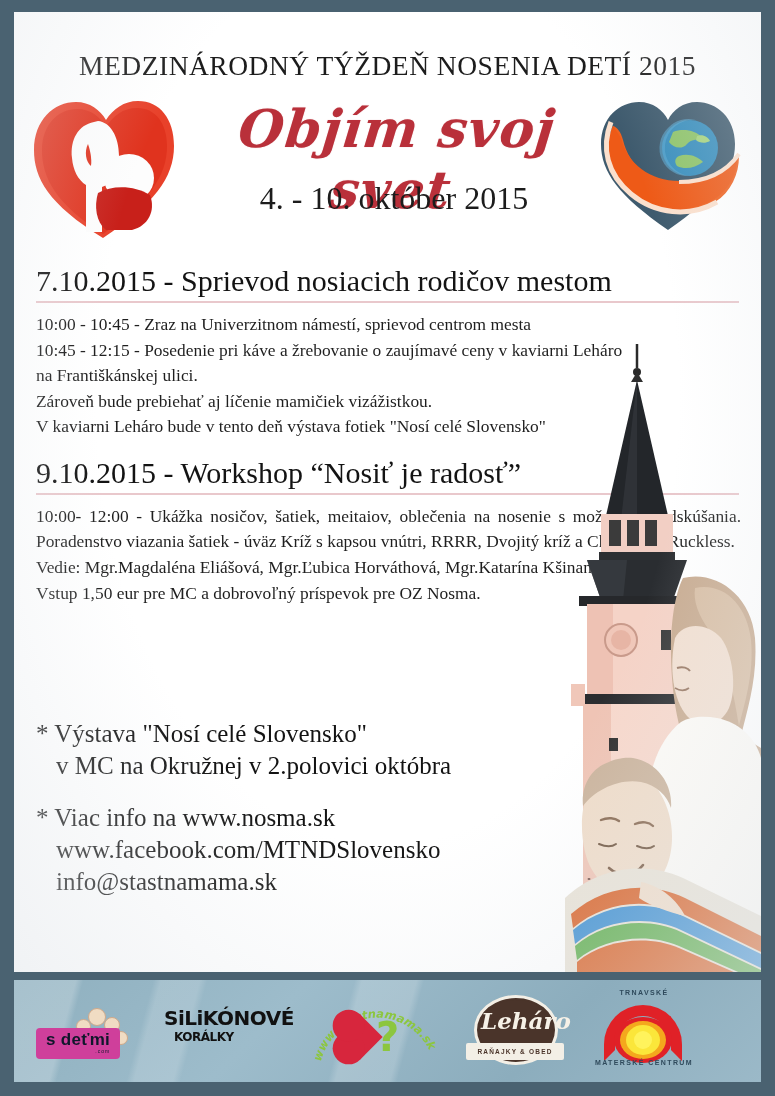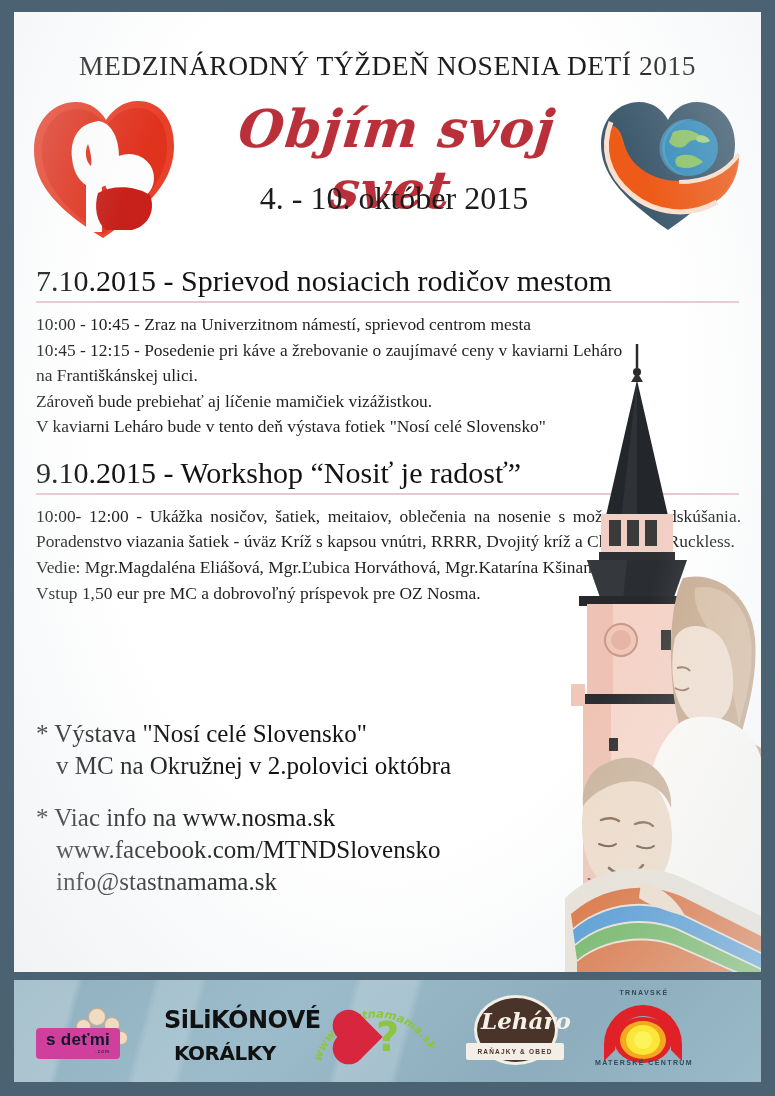--- a/index.html
+++ b/index.html
@@ -160,7 +160,7 @@
   
   .silikon{width:128px;height:62px;margin-right:24px;
     font-family:"DejaVu Sans",sans-serif;font-weight:bold;}
-  .silikon .l1{position:absolute;left:2px;top:6px;font-size:24px;color:#111;letter-spacing:-.5px;white-space:nowrap;}
+  .silikon .l1{position:absolute;left:2px;top:6px;font-size:20px;color:#111;letter-spacing:-.5px;white-space:nowrap;}
   .silikon .l2{position:absolute;left:12px;top:30px;font-size:20px;color:#111;letter-spacing:-.5px;white-space:nowrap;margin-top:11px;}
 
   

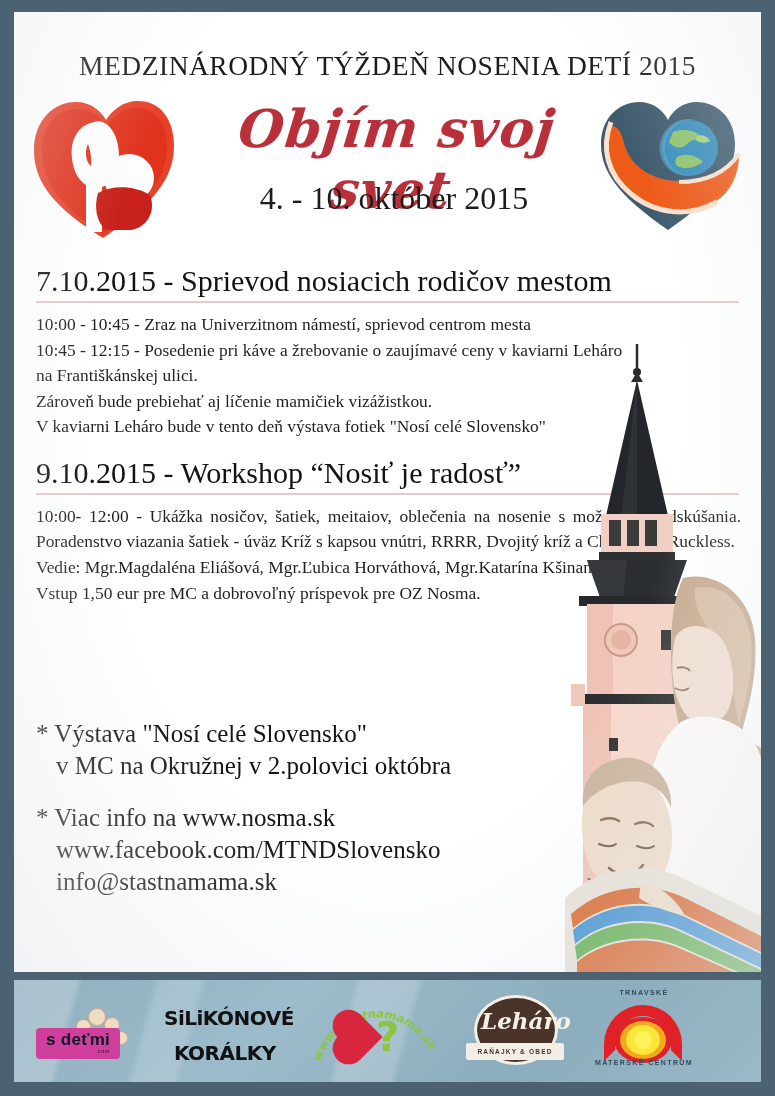--- a/index.html
+++ b/index.html
@@ -161,7 +161,7 @@
   .silikon{width:128px;height:62px;margin-right:24px;
     font-family:"DejaVu Sans",sans-serif;font-weight:bold;}
   .silikon .l1{position:absolute;left:2px;top:6px;font-size:20px;color:#111;letter-spacing:-.5px;white-space:nowrap;}
-  .silikon .l2{position:absolute;left:12px;top:30px;font-size:20px;color:#111;letter-spacing:-.5px;white-space:nowrap;margin-top:11px;}
+  .silikon .l2{position:absolute;left:12px;top:30px;font-size:12px;color:#111;letter-spacing:-.5px;white-space:nowrap;}
 
   
   .stastna{width:126px;height:72px;margin-right:24px;}

